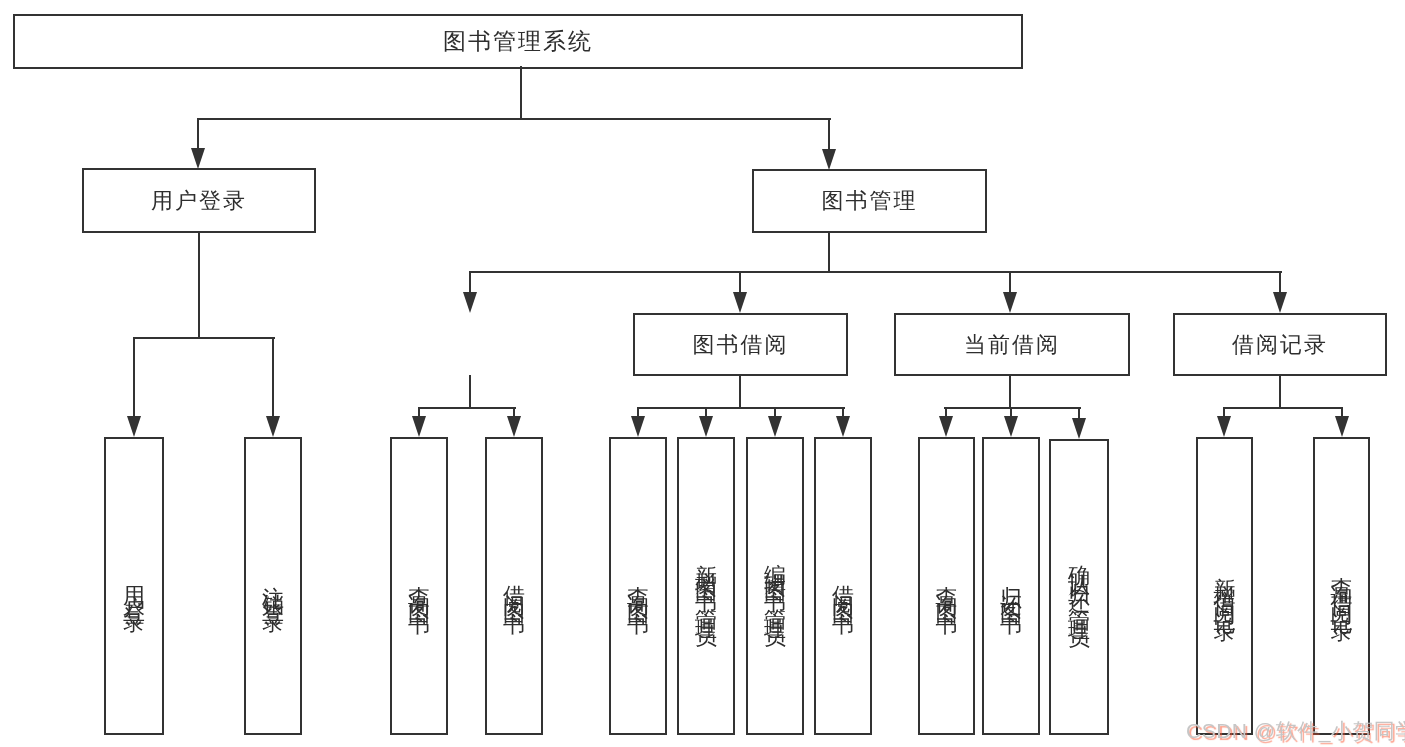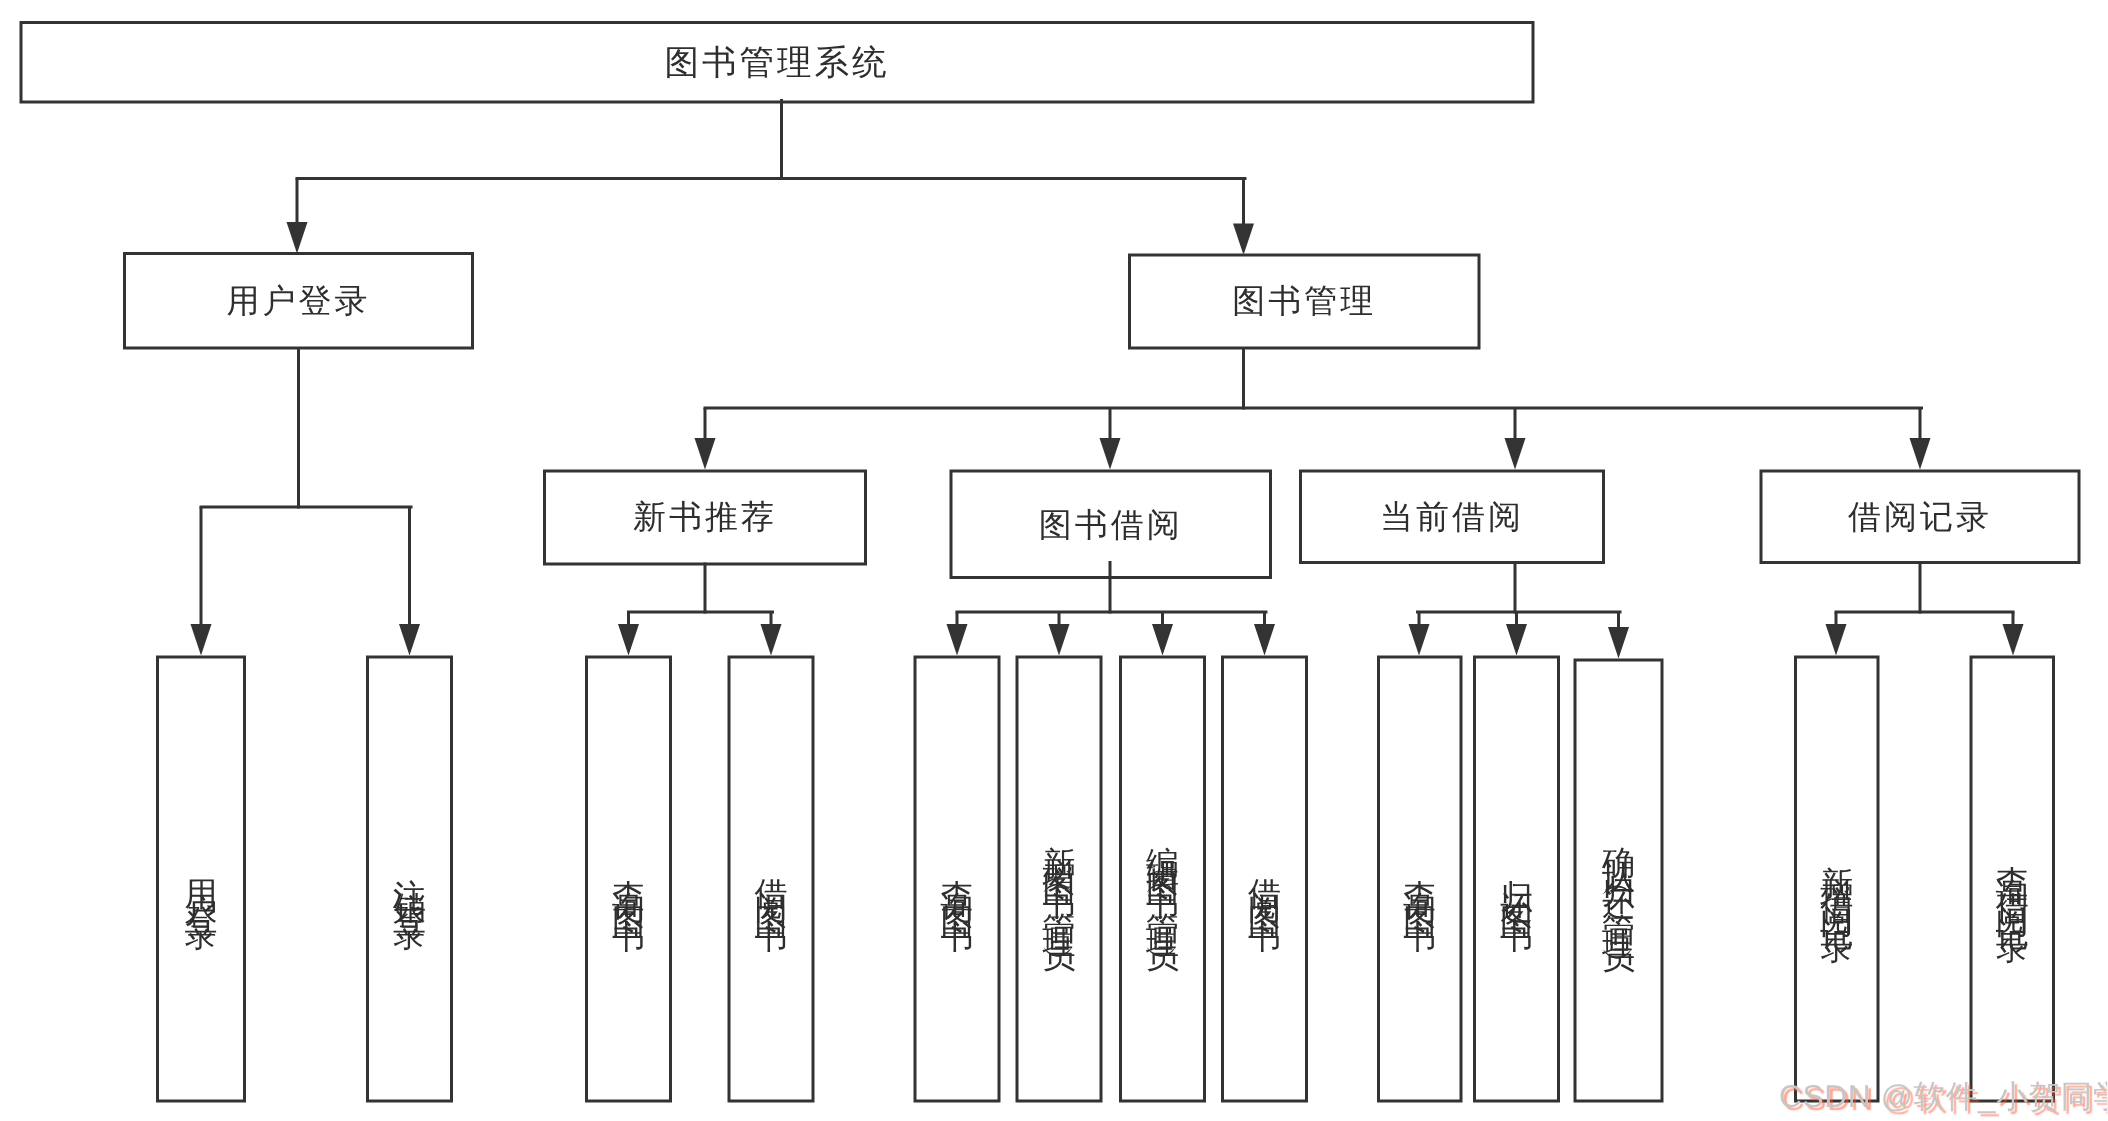--- a/index.html
+++ b/index.html
@@ -99,9 +99,6 @@
   <div class="arrow" style="left:1003px; top:272px; height:41px;"></div>
   <div class="arrow" style="left:1273px; top:272px; height:41px;"></div>
 
-  <div class="box hbox" style="left:362px; top:313px; width:216px; height:64px;">
-    <span>新书推荐</span>
-  </div>
   <div class="box hbox" style="left:633px; top:313px; width:215px; height:73px;">
     <span>图书借阅</span>
   </div>

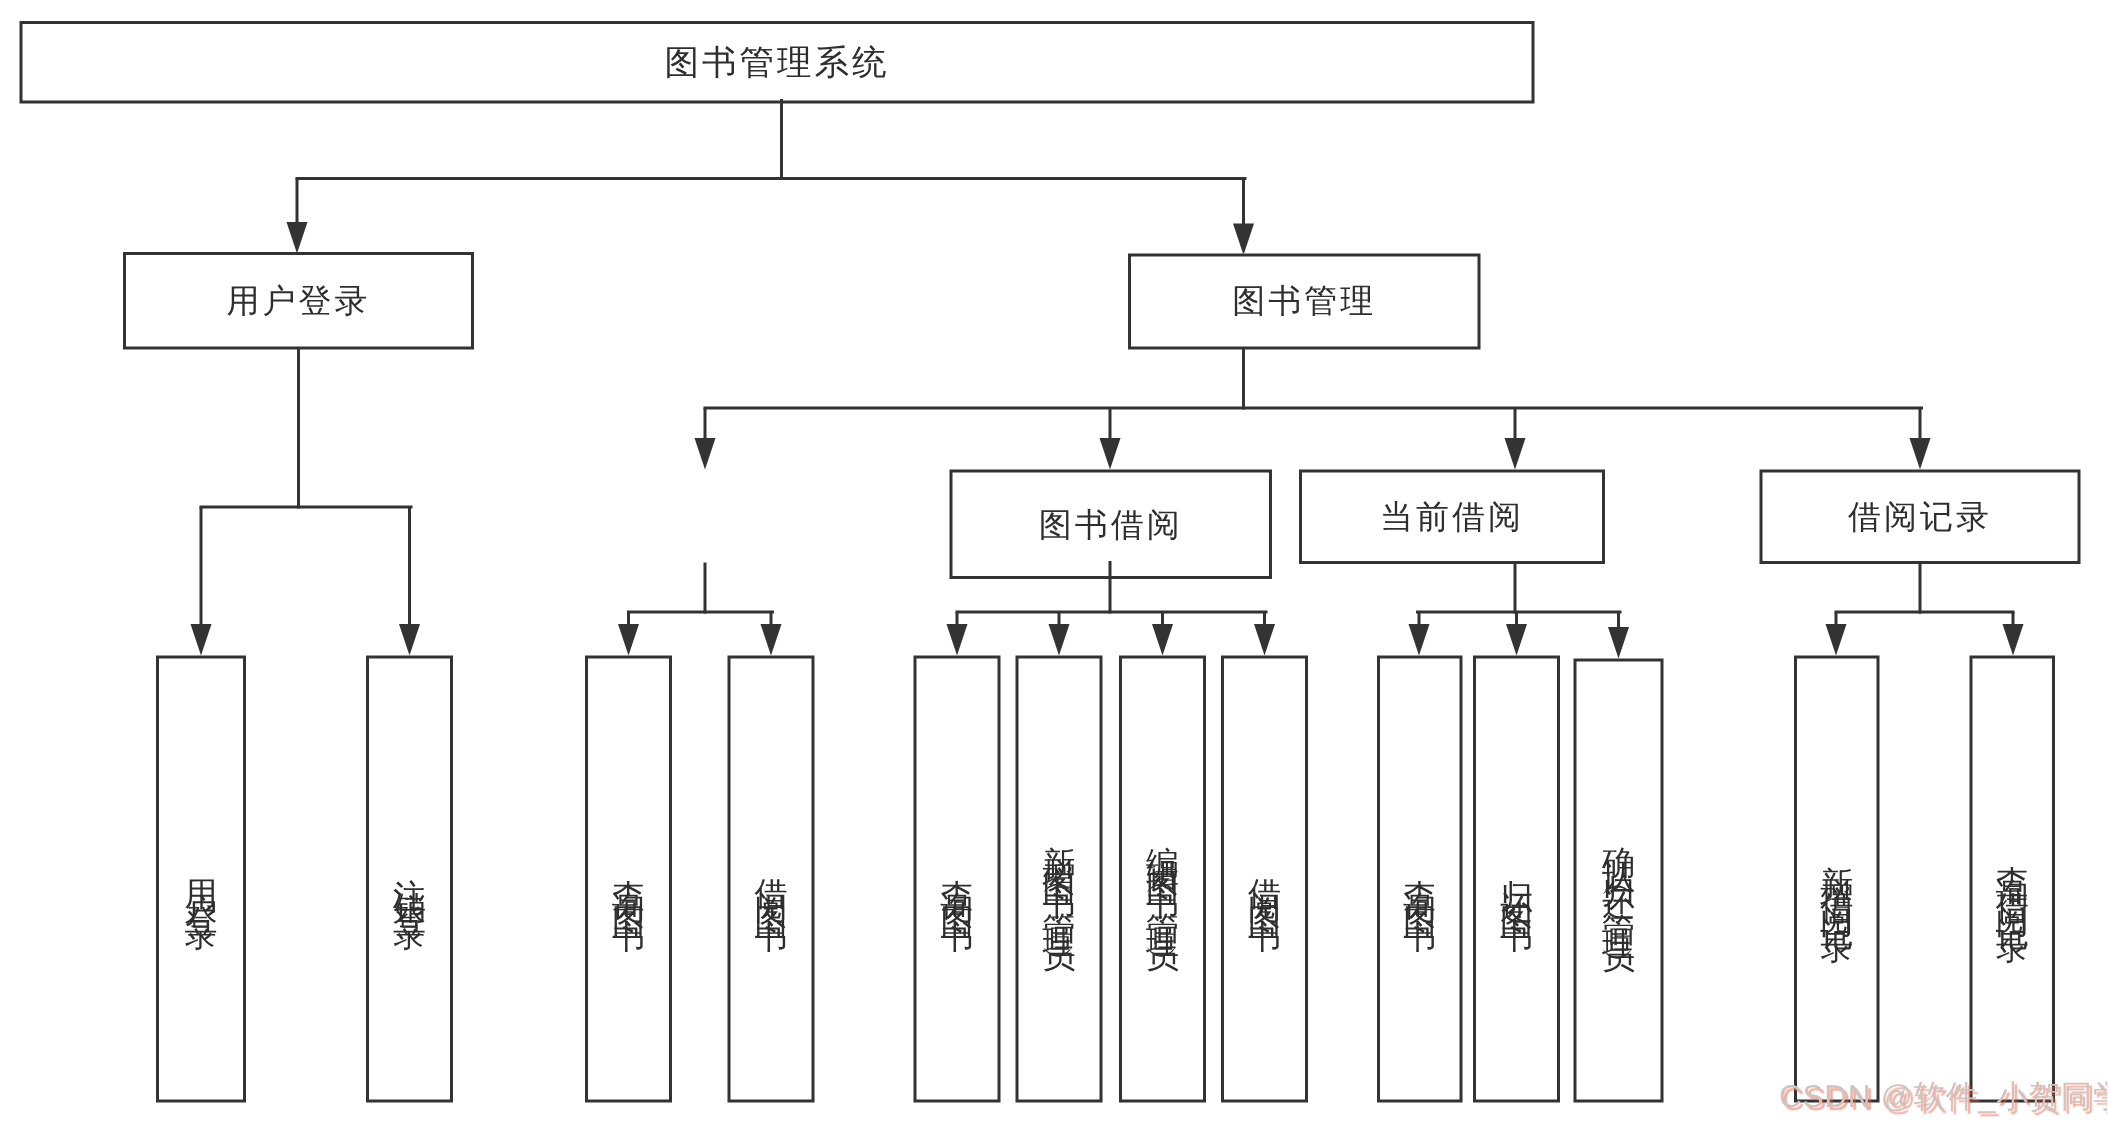--- a/index.html
+++ b/index.html
@@ -99,7 +99,7 @@
   <div class="arrow" style="left:1003px; top:272px; height:41px;"></div>
   <div class="arrow" style="left:1273px; top:272px; height:41px;"></div>
 
-  <div class="box hbox" style="left:633px; top:313px; width:215px; height:73px;">
+  <div class="box hbox" style="left:633px; top:313px; width:215px; height:63px;">
     <span>图书借阅</span>
   </div>
   <div class="box hbox" style="left:866px; top:313px; width:204px; height:63px;">

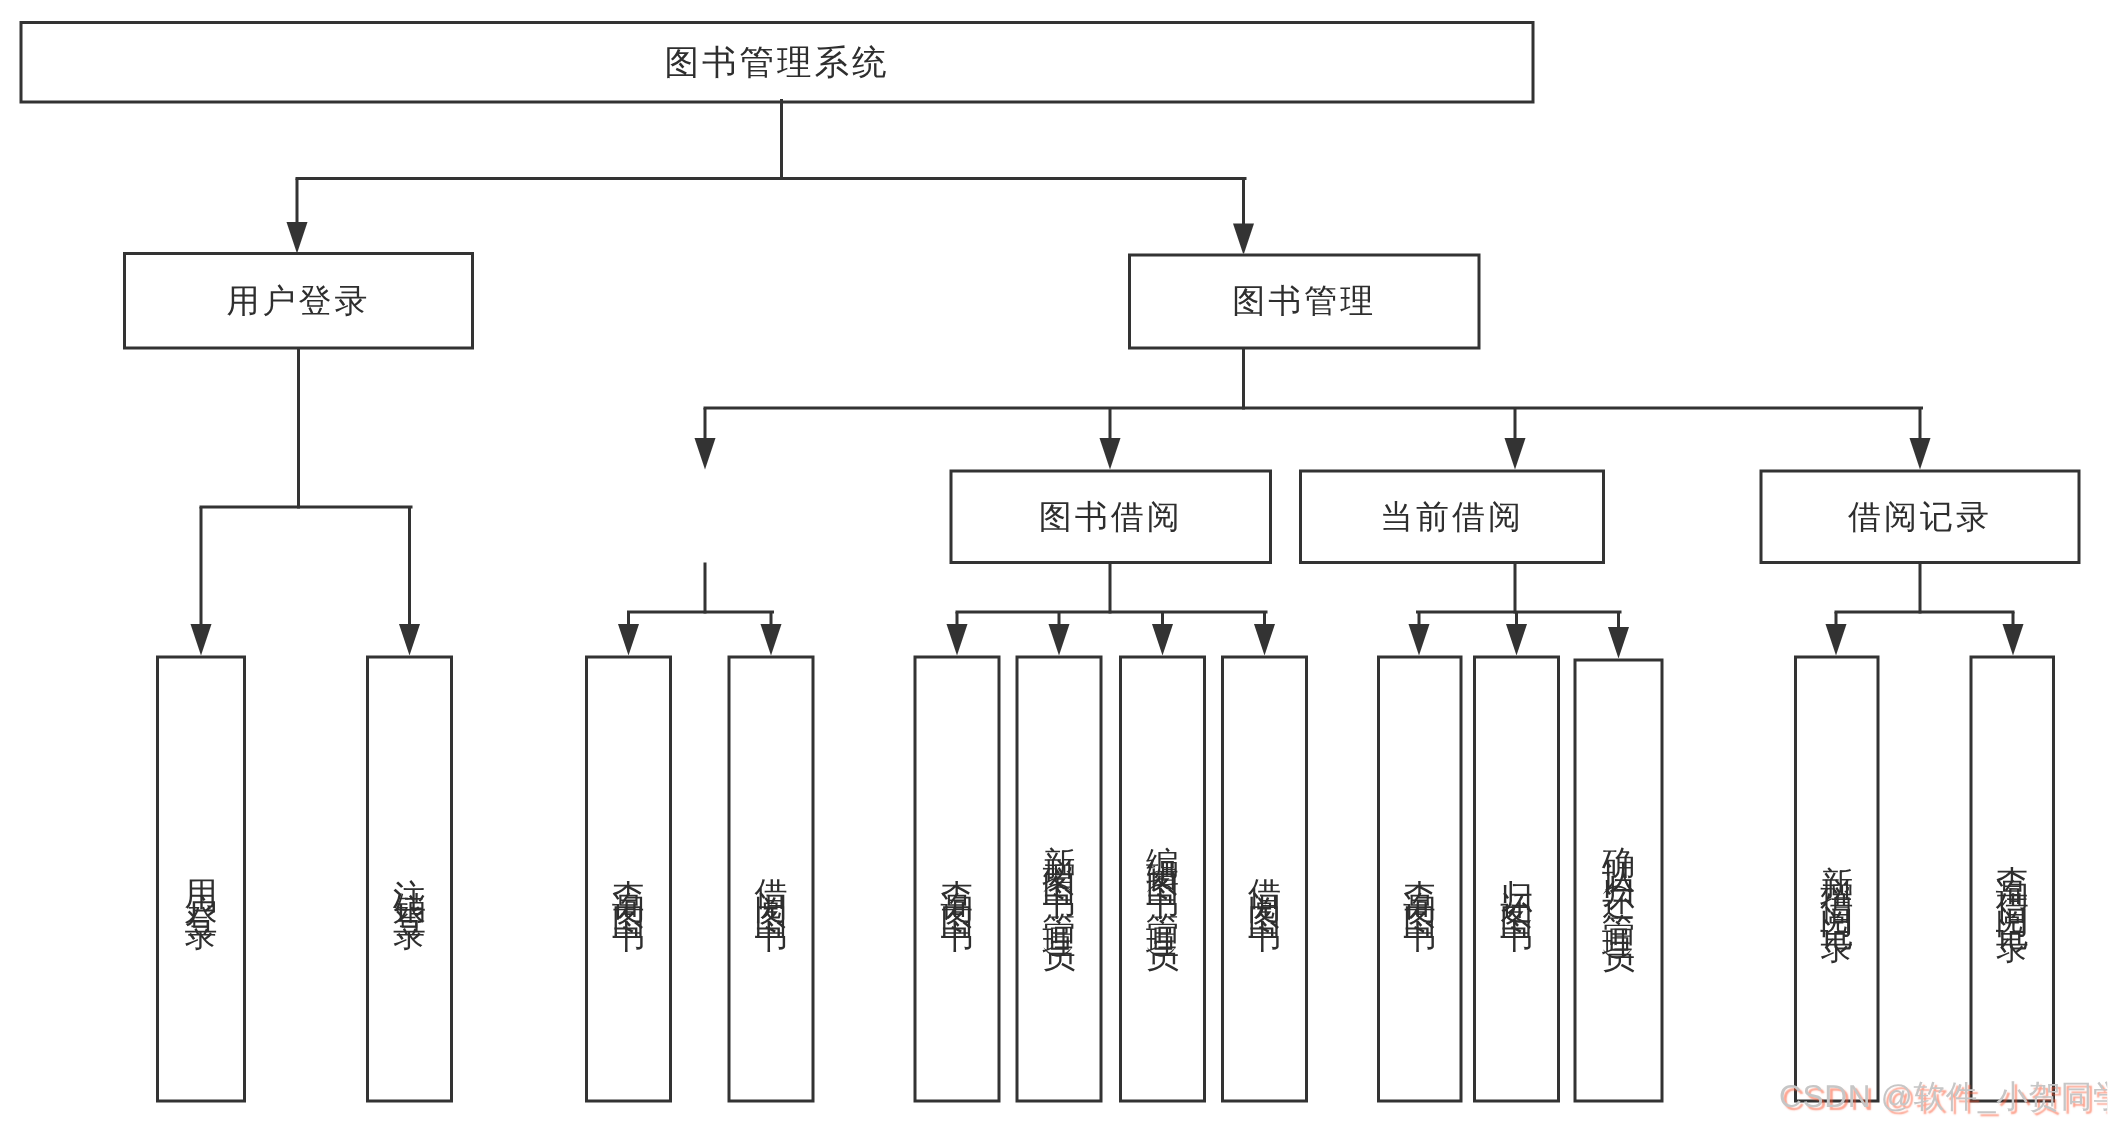--- a/index.html
+++ b/index.html
@@ -102,7 +102,7 @@
   <div class="box hbox" style="left:633px; top:313px; width:215px; height:63px;">
     <span>图书借阅</span>
   </div>
-  <div class="box hbox" style="left:866px; top:313px; width:204px; height:63px;">
+  <div class="box hbox" style="left:894px; top:313px; width:236px; height:63px;">
     <span>当前借阅</span>
   </div>
   <div class="box hbox" style="left:1173px; top:313px; width:214px; height:63px;">

